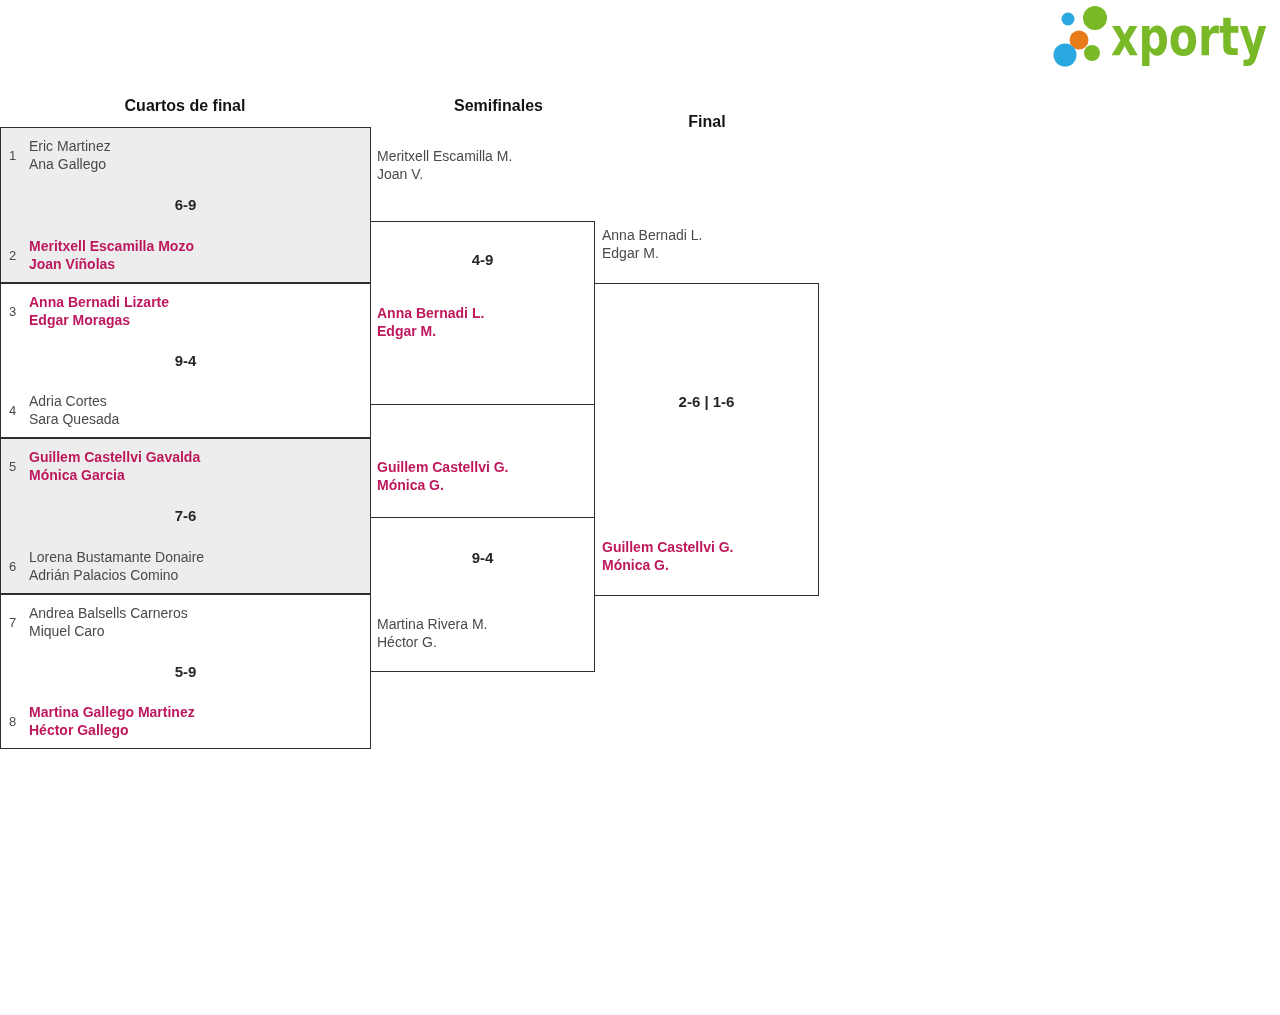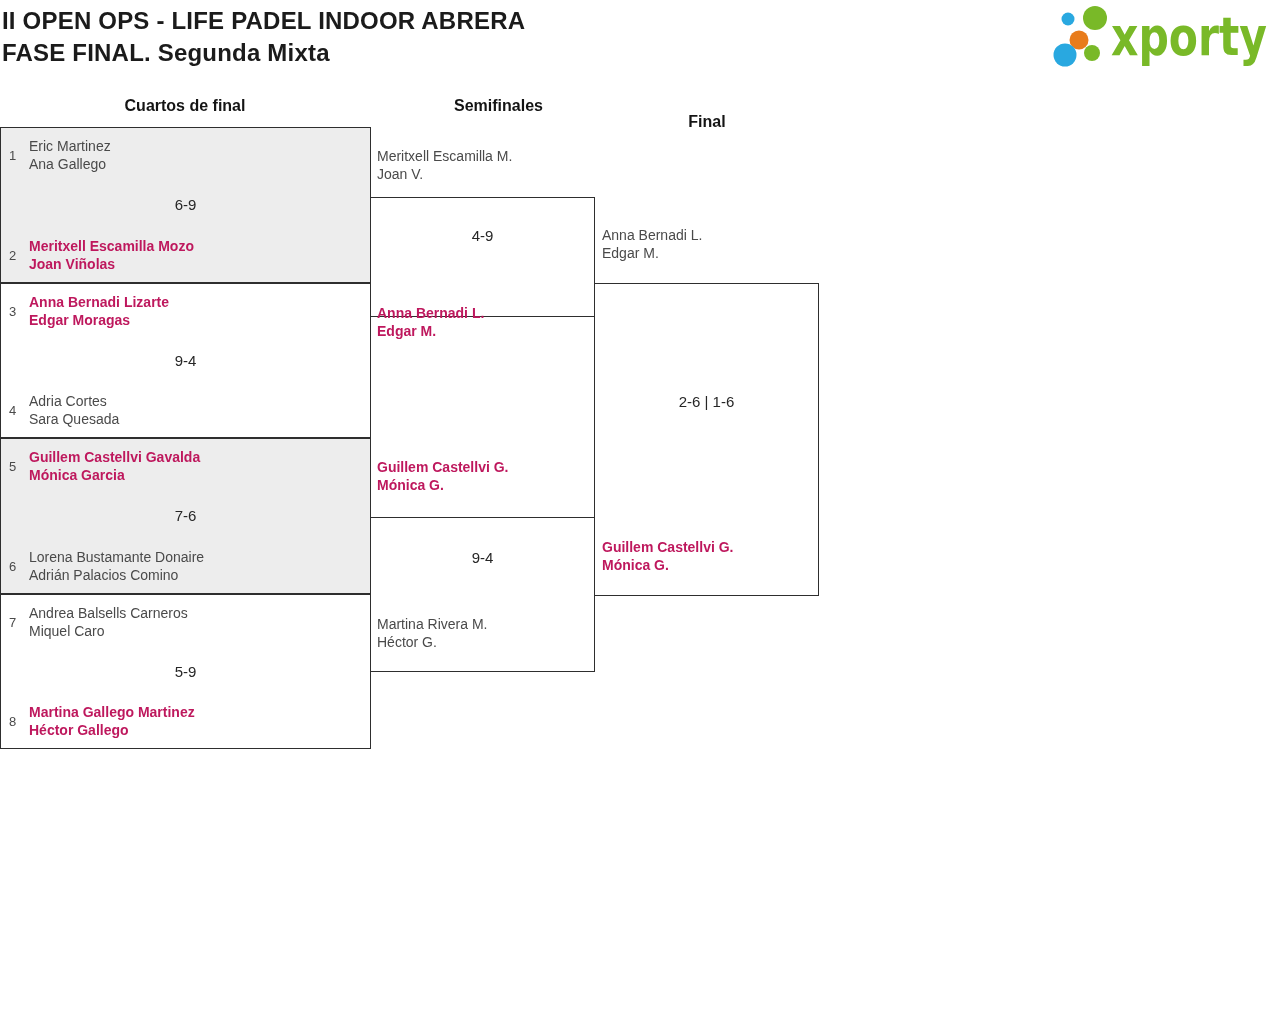--- a/index.html
+++ b/index.html
@@ -58,10 +58,6 @@
 
 <div id="stage">
 
-  <div class="page-title">
-    <div>II OPEN OPS - LIFE PADEL INDOOR ABRERA</div>
-    <div>FASE FINAL. Segunda Mixta</div>
-  </div>
 
   <svg class="logo" viewBox="0 0 230 70">
     <g>

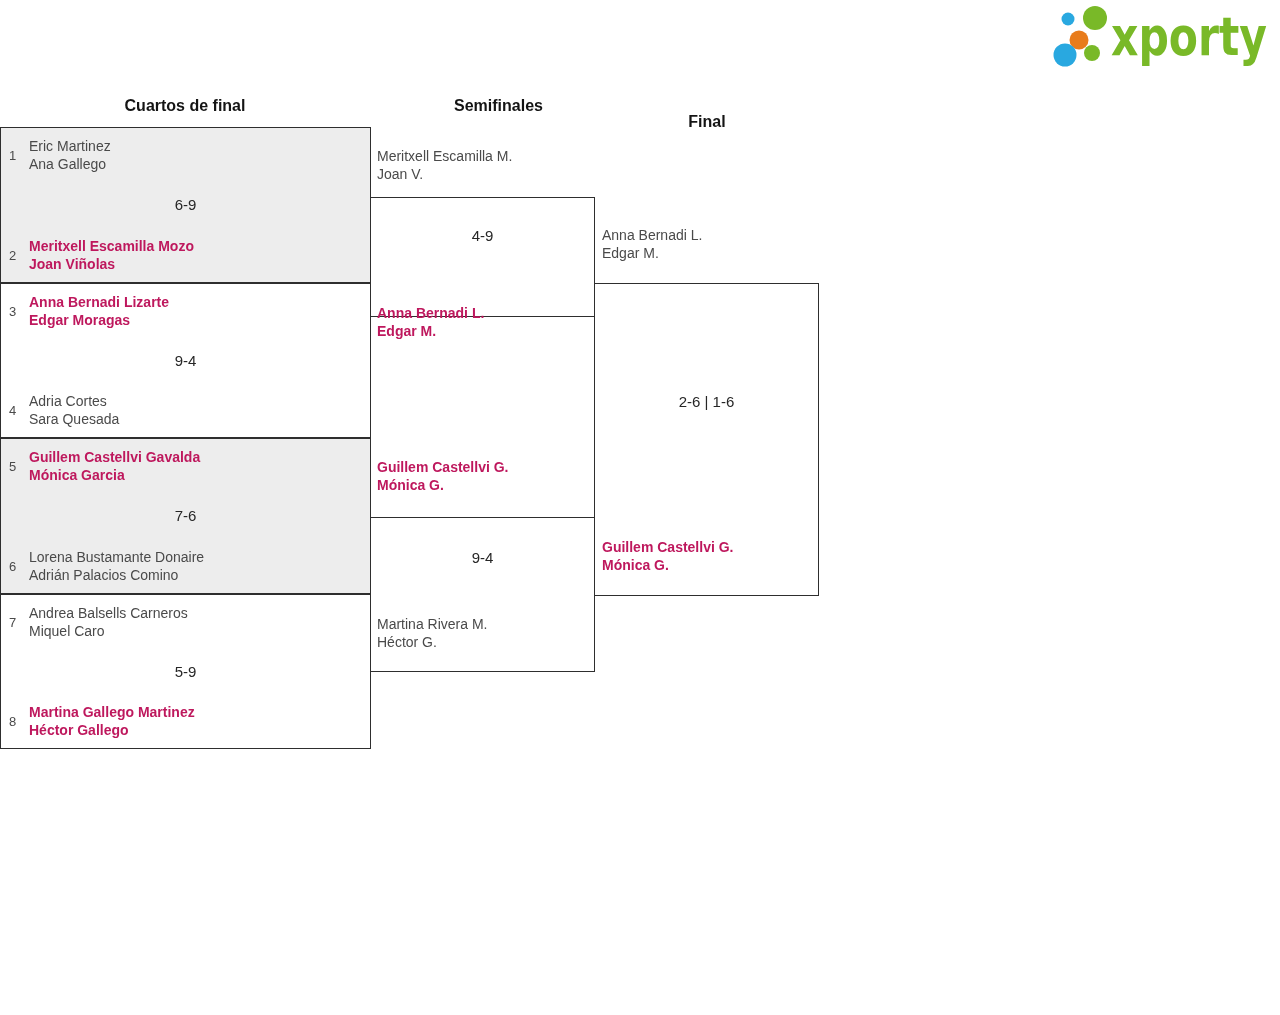--- a/index.html
+++ b/index.html
@@ -38,7 +38,7 @@
   .team-row.loser .names,.slot-label.loser{color:#4a4a4a;font-weight:400;}
 
   .score{position:absolute;left:0;width:100%;text-align:center;font-size:15px;
-         line-height:18px;color:#262626;}
+         line-height:18px;color:#262626;font-weight:bold;}
   .qf .score{top:50%;transform:translateY(-50%);}
   #sf0 .score{top:29px;}
   #sf1 .score{top:31px;}

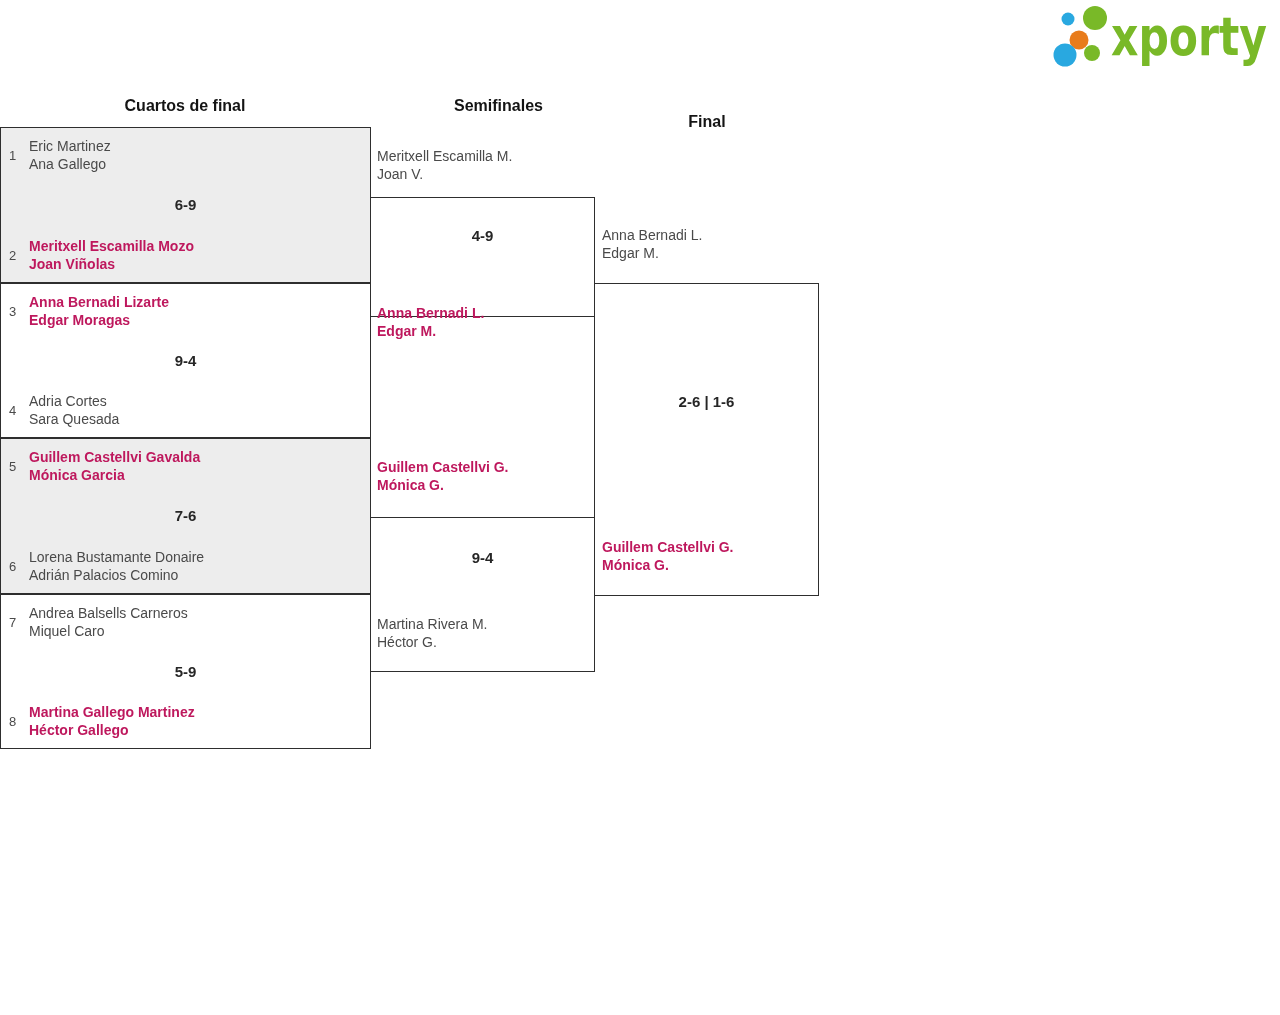--- a/index.html
+++ b/index.html
@@ -25,7 +25,7 @@
   #qf1{left:0;top:283px;width:371px;height:155px;}
   #qf2{left:0;top:438px;width:371px;height:156px;background:#ededed;}
   #qf3{left:0;top:594px;width:371px;height:155px;}
-  #sf0{left:370px;top:197px;width:225px;height:120px;}
+  #sf0{left:370px;top:221px;width:225px;height:184px;}
   #sf1{left:370px;top:517px;width:225px;height:155px;}
   #final{left:594px;top:283px;width:225px;height:313px;}
 

